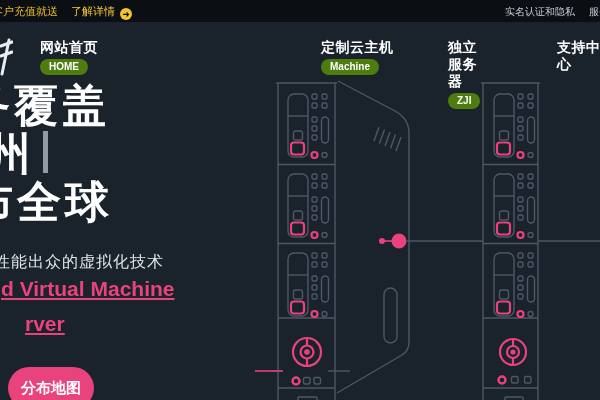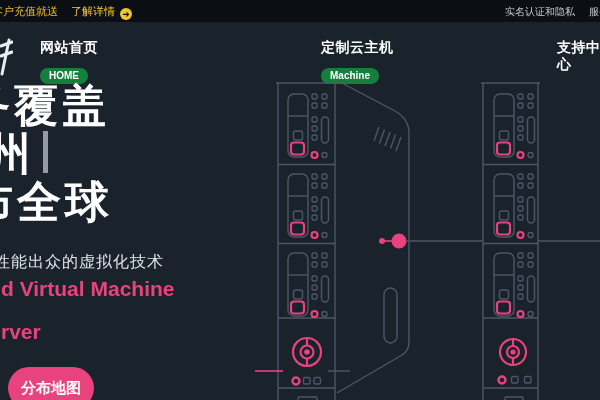--- a/index.html
+++ b/index.html
@@ -68,6 +68,10 @@
   <div class="nav-item" id="nav-item-cloud">
     <div class="nav-label">定制云主机</div>
     <span class="badge">Machine</span>
+  </div>
+  <div class="nav-item" id="nav-item-dedicated">
+    <div class="nav-label">独立服务器</div>
+    <span class="badge">ZJI</span>
   </div>
   <div class="nav-item" id="nav-item-support">
     <div class="nav-label">支持中心</div>

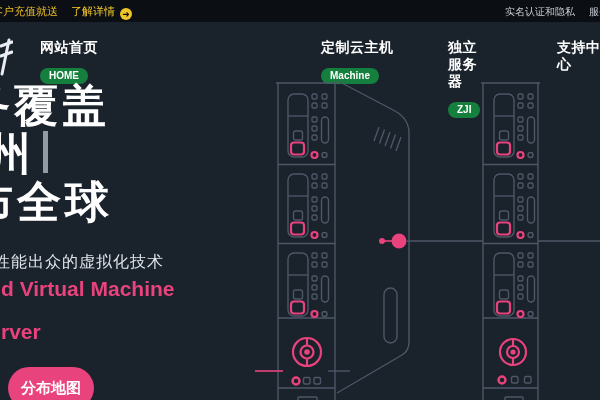--- a/index.html
+++ b/index.html
@@ -18,8 +18,8 @@
   #nav{position:absolute;left:0;top:22px;width:487px;height:62px;}
   .nav-item{position:absolute;top:17px;color:#fff;}
   .nav-label{font-size:14px;font-weight:bold;letter-spacing:.5px;line-height:17px;}
-  .badge{display:inline-block;margin-top:12px;padding:2px 9px 3px;border-radius:9px;
-       background:#15803d;color:#fff;font-size:10px;font-weight:bold;line-height:11px;}
+  .badge{display:inline-block;margin-top:3px;padding:2px 9px 3px;border-radius:9px;
+       background:#4d7c0f;color:#fff;font-size:10px;font-weight:bold;line-height:11px;}
   #nav-item-home{left:40px;} #nav-item-kvm{left:155px;} #nav-item-cloud{left:321px;}
   #nav-item-dedicated{left:448px;} #nav-item-support{left:557px;width:46px;}
   #logo-frag{position:absolute;left:0;top:16px;}

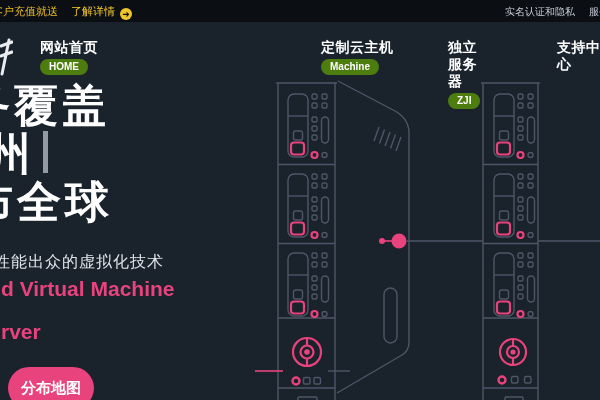--- a/index.html
+++ b/index.html
@@ -32,7 +32,7 @@
        margin-left:8px;vertical-align:-4px;}
   #hero-subtitle{position:absolute;left:-6px;top:252px;font-size:16px;color:#e2e6ec;
        letter-spacing:1px;white-space:nowrap;}
-  .tagline{position:absolute;color:#e8437c;font-size:21px;font-weight:bold;white-space:nowrap;}
+  .tagline{position:absolute;color:#e8437c;font-size:21px;font-weight:bold;white-space:nowrap;text-decoration:underline;}
   #tagline-1{left:1px;top:277px;} #tagline-2{left:1px;top:320px;}
   #cta{position:absolute;left:8px;top:367px;width:86px;height:42px;border:none;
        border-radius:21px;background:#e8437c;color:#fff;font-size:15px;font-weight:bold;

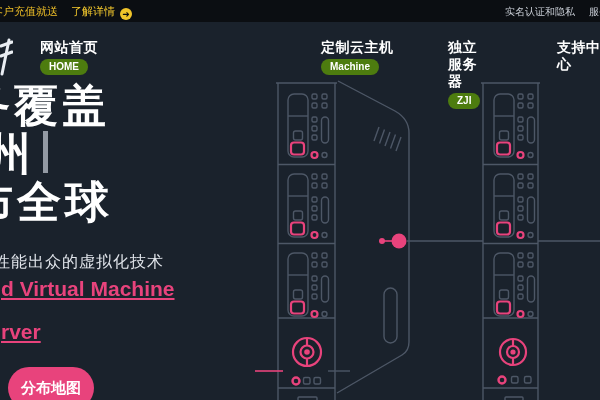--- a/index.html
+++ b/index.html
@@ -33,7 +33,7 @@
   #hero-subtitle{position:absolute;left:-6px;top:252px;font-size:16px;color:#e2e6ec;
        letter-spacing:1px;white-space:nowrap;}
   .tagline{position:absolute;color:#e8437c;font-size:21px;font-weight:bold;white-space:nowrap;text-decoration:underline;}
-  #tagline-1{left:1px;top:277px;} #tagline-2{left:1px;top:320px;}
+  #tagline-1{left:1px;top:277px;} #tagline-2{left:1px;top:312px;padding-left:24px;}
   #cta{position:absolute;left:8px;top:367px;width:86px;height:42px;border:none;
        border-radius:21px;background:#e8437c;color:#fff;font-size:15px;font-weight:bold;
        font-family:inherit;cursor:pointer;}

